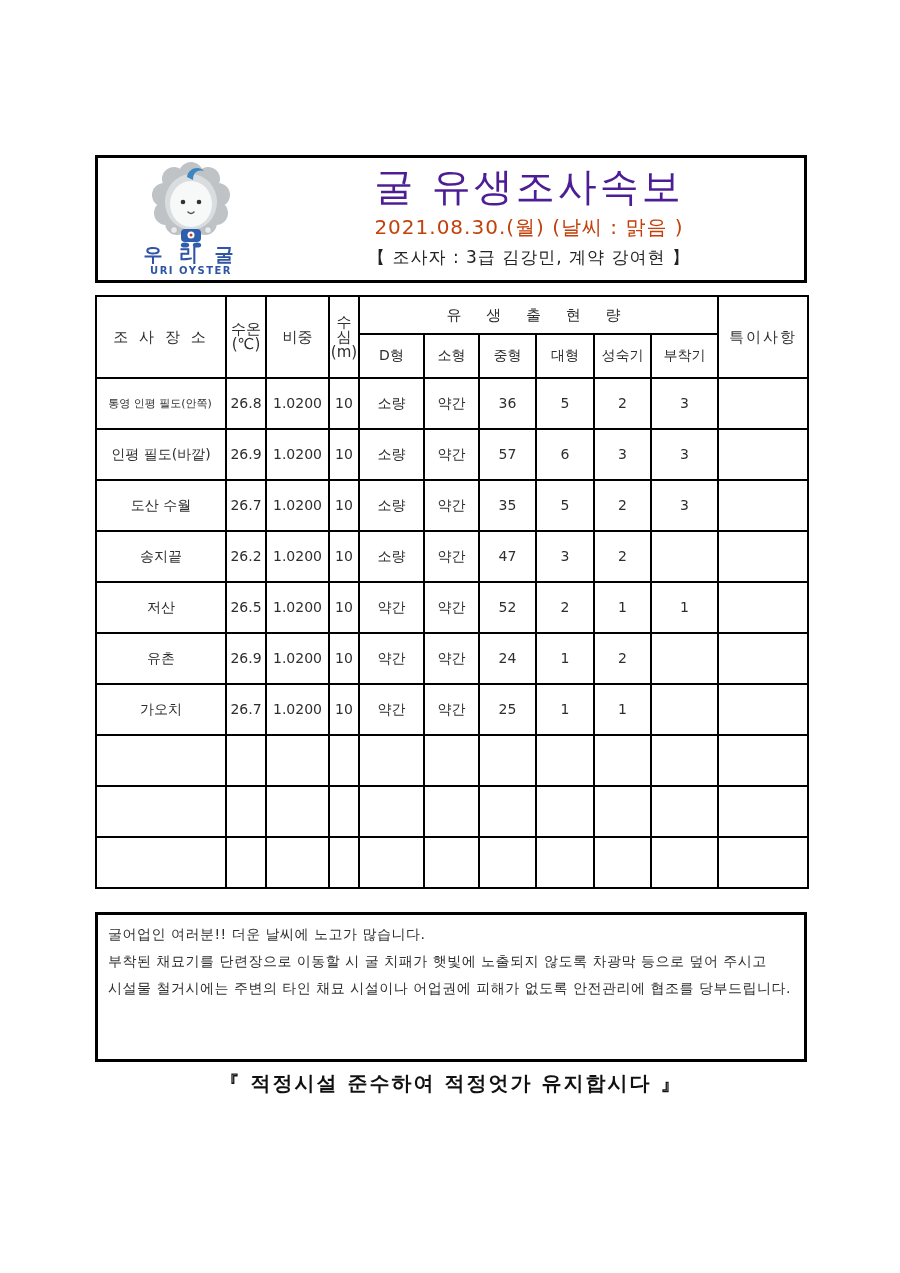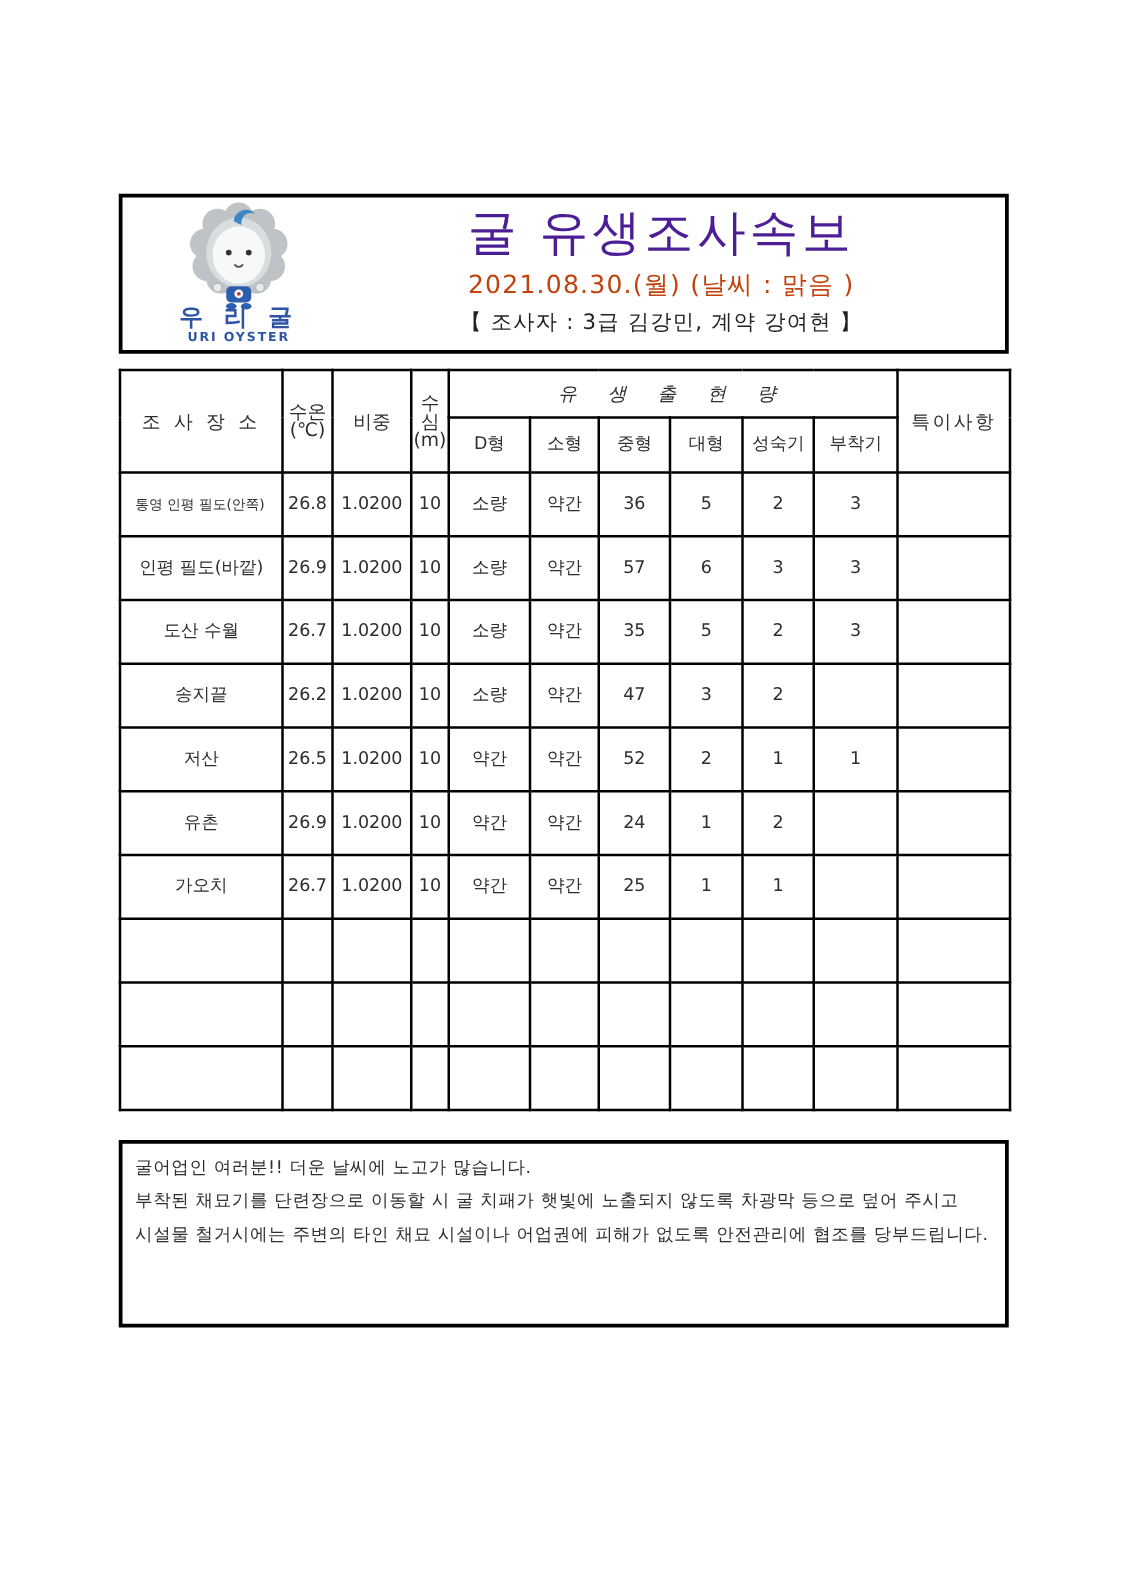--- a/index.html
+++ b/index.html
@@ -34,7 +34,7 @@
   }
   tr.h1 th{height:36px;font-size:15px;}
   tr.h2 th{height:42px;font-size:14px;}
-  th.group{letter-spacing:10px;font-style:italic;}
+  th.group{letter-spacing:10px;}
   th.loc-h{letter-spacing:3px;}
   th.notes-h{letter-spacing:2px;font-size:15px;}
   th.stack span{display:block;line-height:15px;}

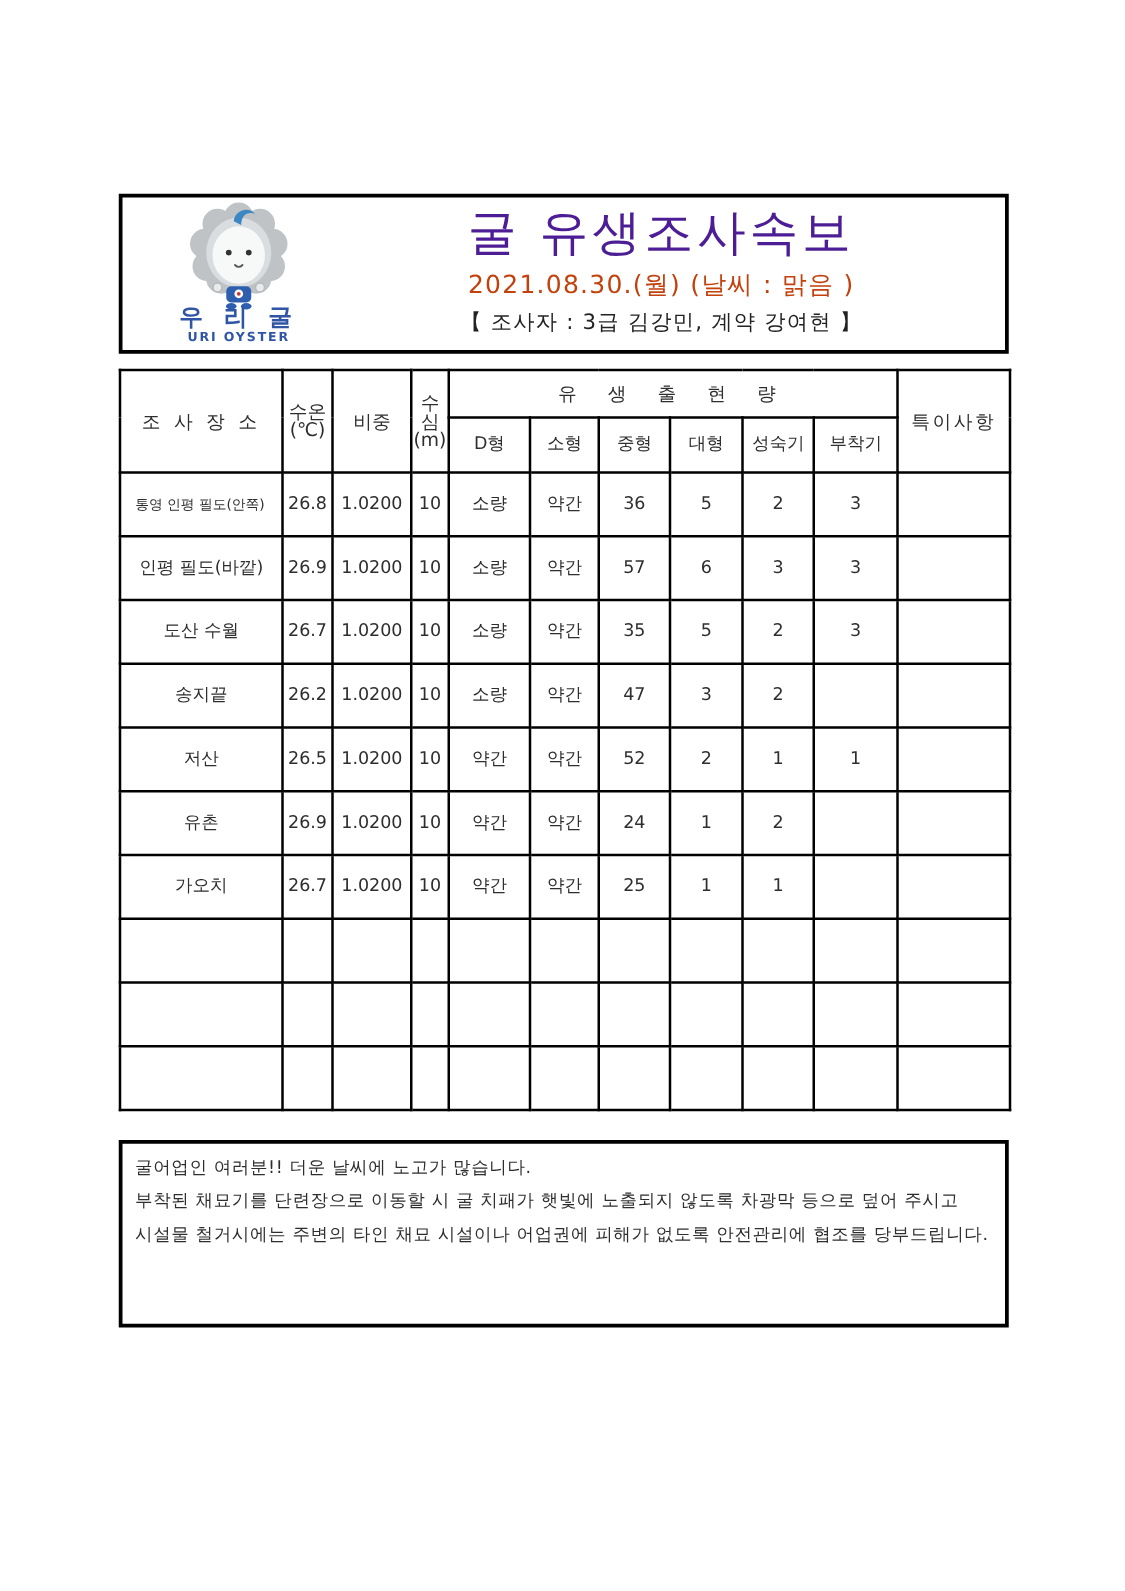--- a/index.html
+++ b/index.html
@@ -281,6 +281,7 @@
     <div class="notes-line">시설물 철거시에는 주변의 타인 채묘 시설이나 어업권에 피해가 없도록 안전관리에 협조를 당부드립니다.</div>
   </div>
 
+  <div class="slogan">『 적정시설 준수하여 적정엇가 유지합시다 』</div>
 
 </div>
 

